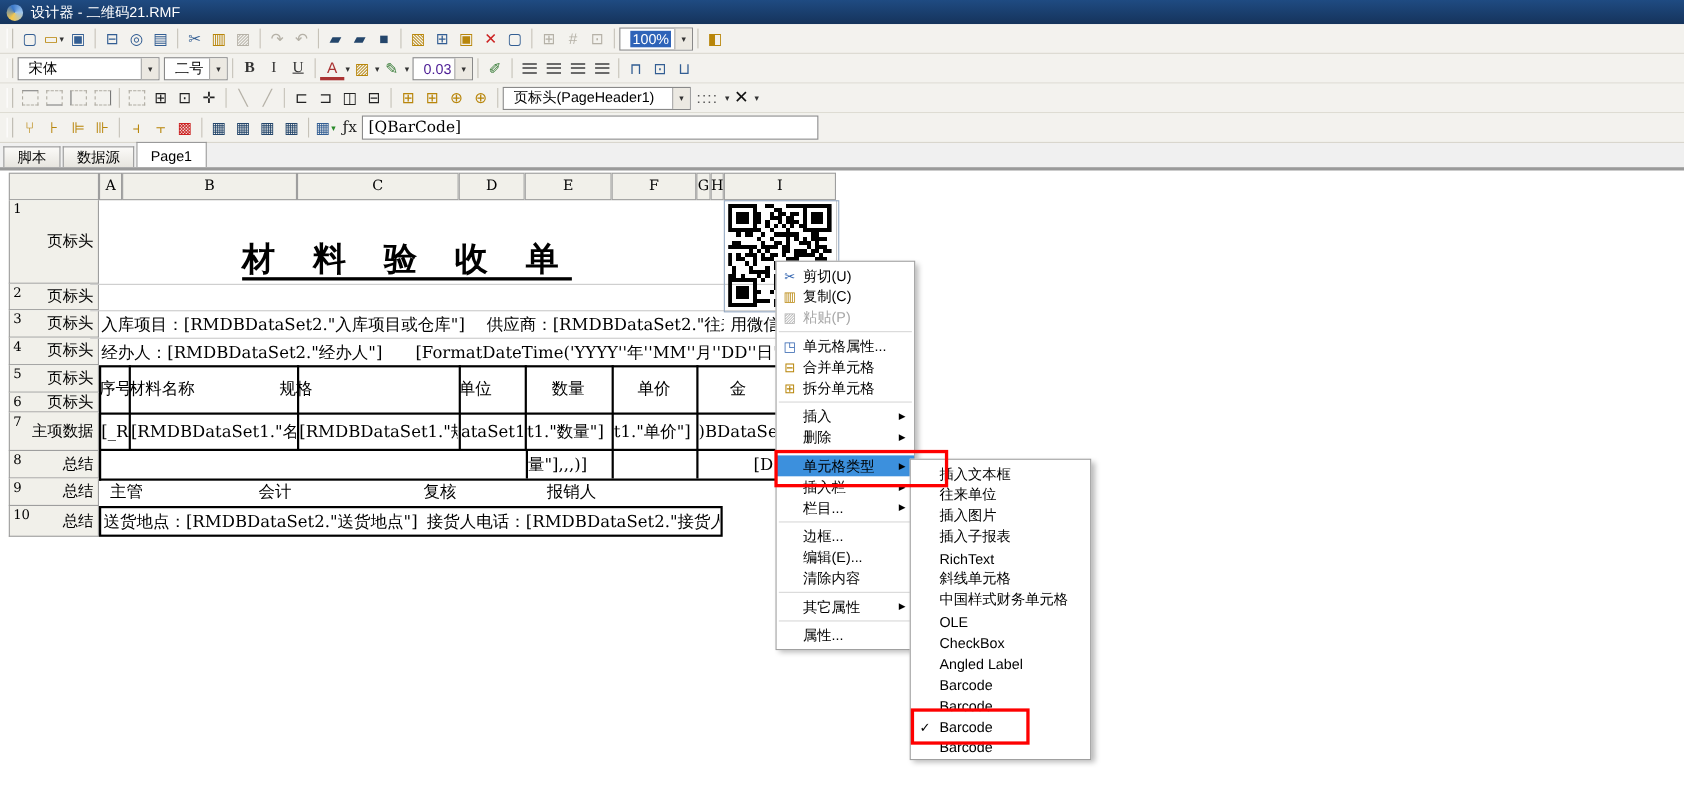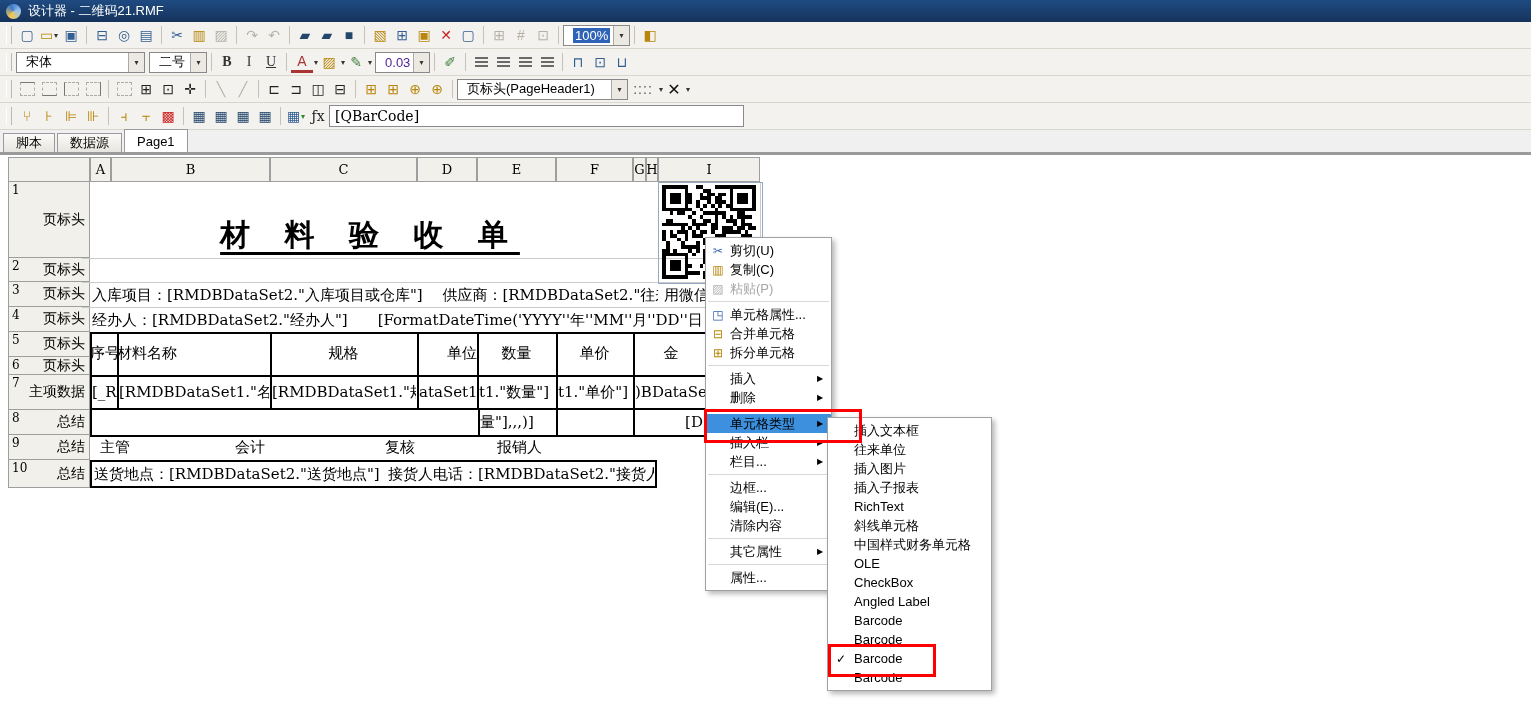--- a/index.html
+++ b/index.html
@@ -781,7 +781,7 @@
 
     <div class="gtext" style="left:90px;top:177px;width:27px;height:43px;line-height:43px;text-align:center">序号</div>
     <div class="gtext" style="left:117px;top:177px;width:153px;height:43px;line-height:43px;">材料名称</div>
-    <div class="gtext" style="left:270px;top:177px;width:147px;height:54px;line-height:43px;text-align:center">规格</div>
+    <div class="gtext" style="left:254px;top:177px;width:147px;height:54px;line-height:43px;">规格</div>
     <div class="gtext" style="left:417px;top:177px;width:60px;height:43px;line-height:43px;text-align:right">单位</div>
     <div class="gtext" style="left:477px;top:177px;width:79px;height:43px;line-height:43px;text-align:center">数量</div>
     <div class="gtext" style="left:556px;top:177px;width:77px;height:43px;line-height:43px;text-align:center">单价</div>

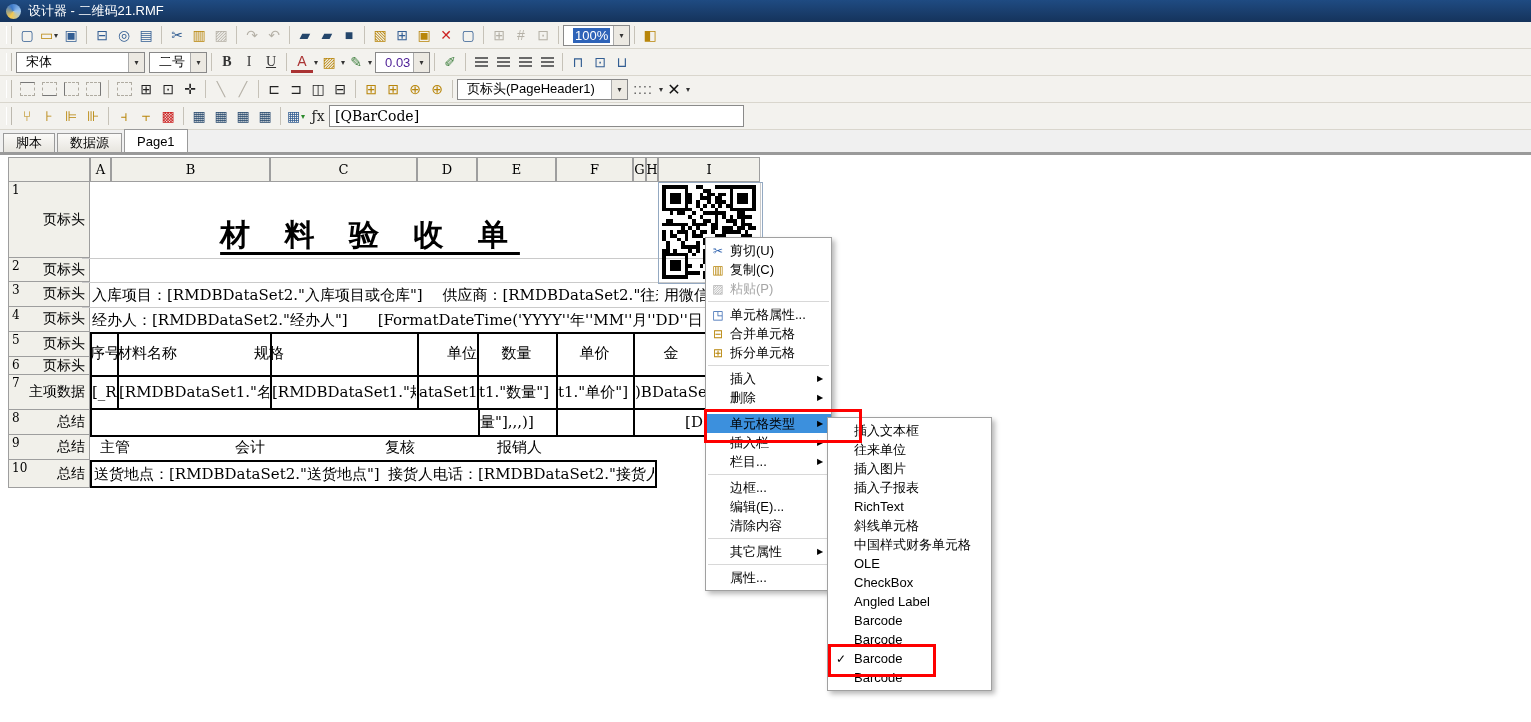--- a/index.html
+++ b/index.html
@@ -782,7 +782,7 @@
     <div class="gtext" style="left:90px;top:177px;width:27px;height:43px;line-height:43px;text-align:center">序号</div>
     <div class="gtext" style="left:117px;top:177px;width:153px;height:43px;line-height:43px;">材料名称</div>
     <div class="gtext" style="left:254px;top:177px;width:147px;height:54px;line-height:43px;">规格</div>
-    <div class="gtext" style="left:417px;top:177px;width:60px;height:43px;line-height:43px;text-align:right">单位</div>
+    <div class="gtext" style="left:417px;top:177px;width:60px;height:43px;line-height:43px;text-align:left">单位</div>
     <div class="gtext" style="left:477px;top:177px;width:79px;height:43px;line-height:43px;text-align:center">数量</div>
     <div class="gtext" style="left:556px;top:177px;width:77px;height:43px;line-height:43px;text-align:center">单价</div>
     <div class="gtext" style="left:633px;top:177px;width:76px;height:43px;line-height:43px;text-align:center">金</div>

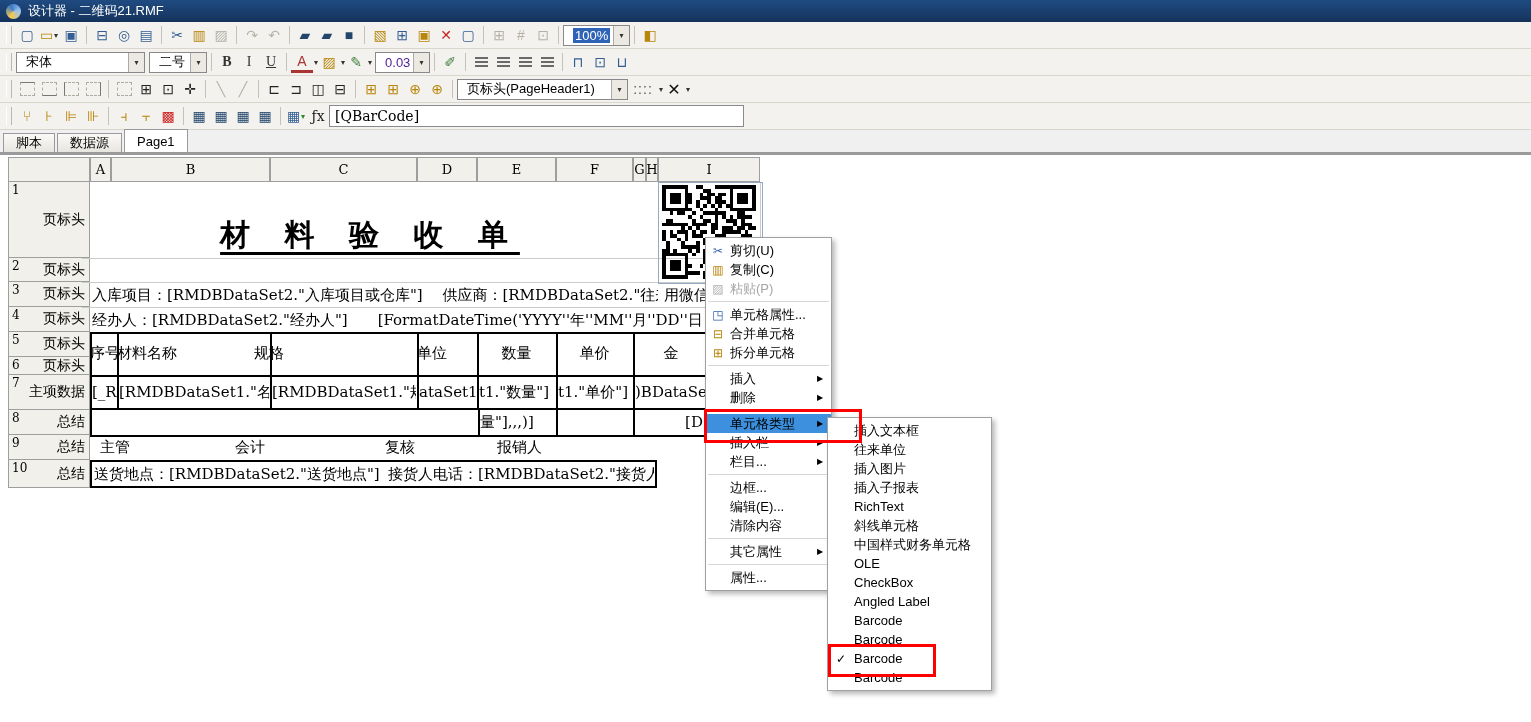--- a/index.html
+++ b/index.html
@@ -73,7 +73,7 @@
   .msep{height:1px;background:#d8d8d8;margin:3px 2px}
   .smenu{position:absolute;left:827px;top:262px;width:163px;background:#fff;border:1px solid #a0a0a0;
          box-shadow:3px 3px 5px rgba(0,0,0,.28);padding:3px 0;z-index:6}
-  .smi{height:19px;display:flex;align-items:center;font-size:13px}
+  .smi{height:19px;display:flex;align-items:flex-end;font-size:13px}
   .smc{width:26px;text-align:center;font-size:12px;flex:none}
   .smil{flex:1;white-space:nowrap}
   .redbox{position:absolute;border:3px solid #fe0000;z-index:9;pointer-events:none}

